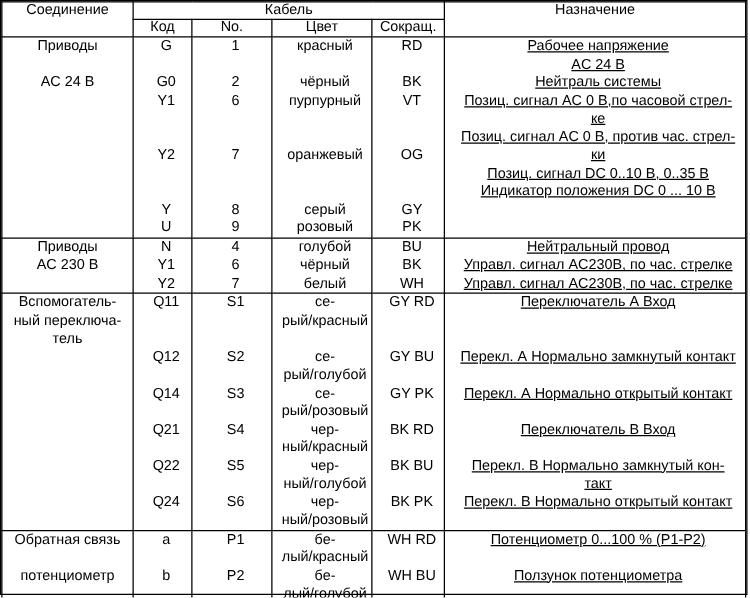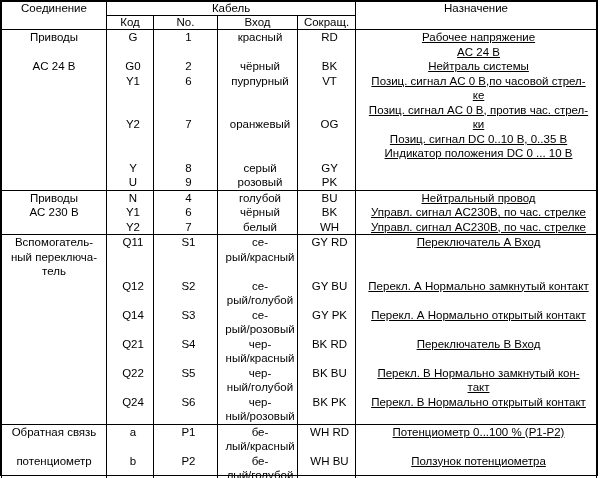--- a/index.html
+++ b/index.html
@@ -101,7 +101,7 @@
       <tr>
         <th class="hdr-cell hdr-sub">Код</th>
         <th class="hdr-cell hdr-sub">No.</th>
-        <th class="hdr-cell hdr-sub">Вход</th>
+        <th class="hdr-cell hdr-sub">Цвет</th>
         <th class="hdr-cell hdr-sub">Сокращ.</th>
       </tr>
     </thead>

